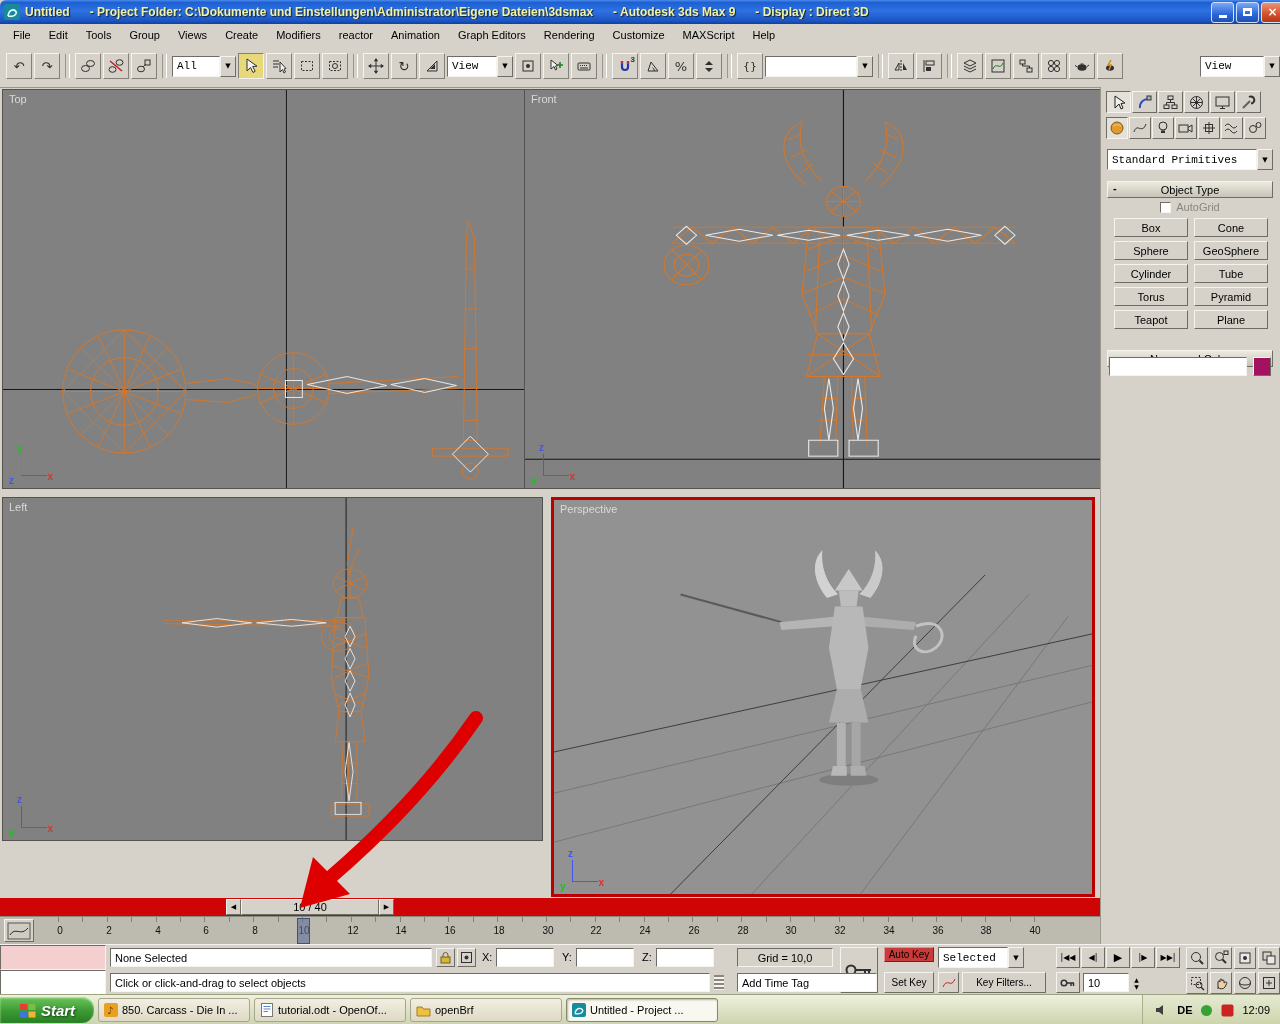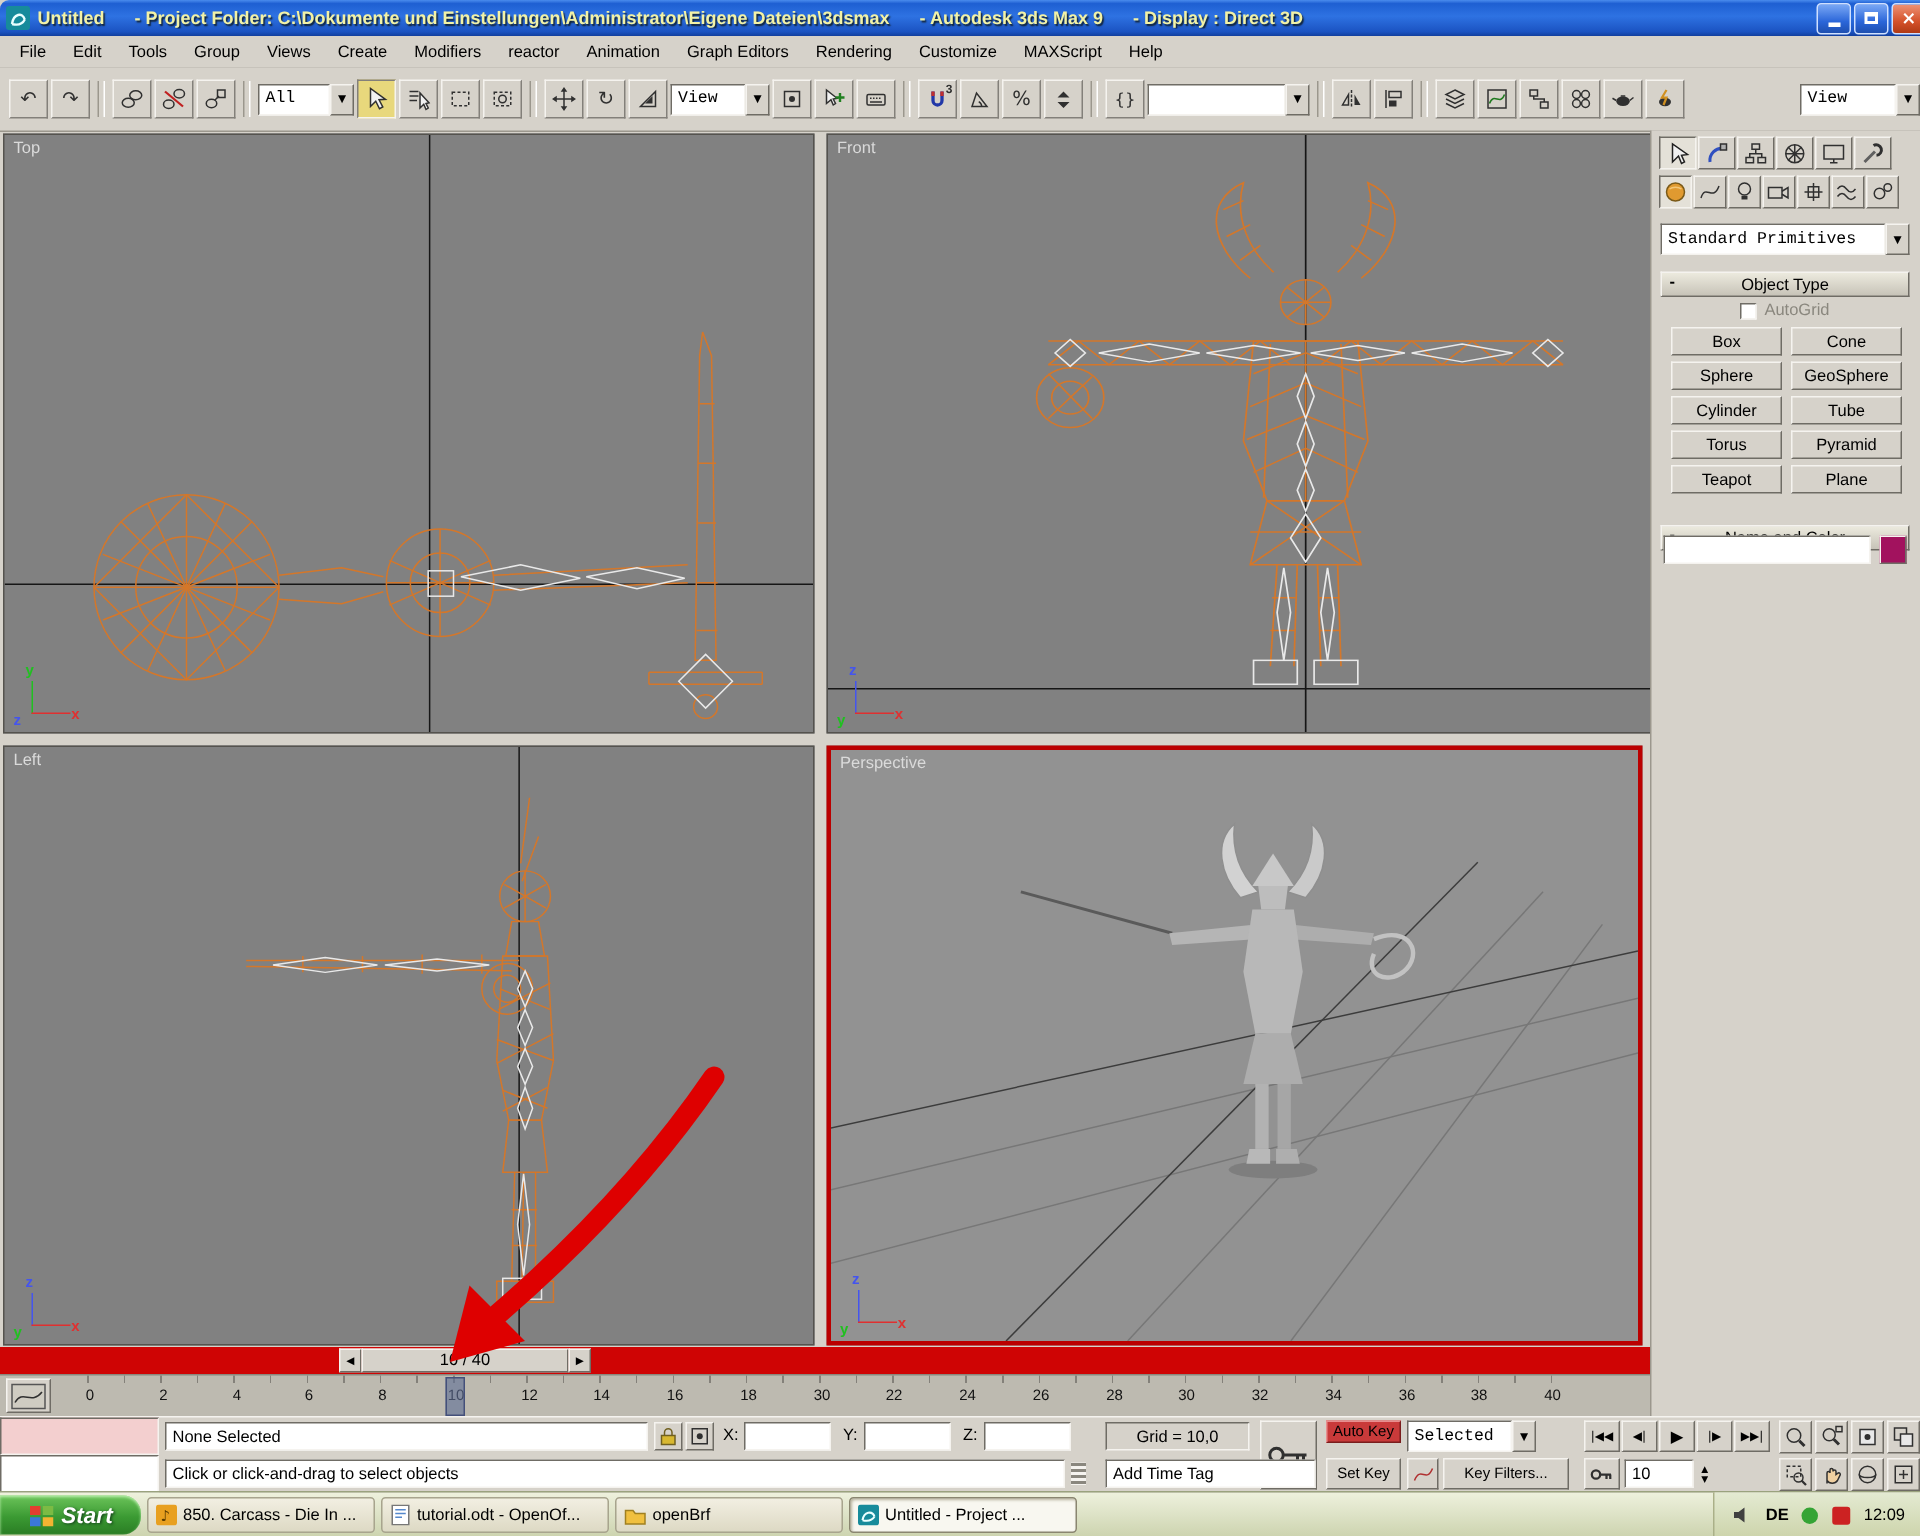--- a/index.html
+++ b/index.html
@@ -315,7 +315,7 @@
     </div>
   </div>
 
-  <div class="viewport ab" style="left:551px;top:89px;width:612px;height:400px">
+  <div class="viewport ab" style="left:524px;top:89px;width:612px;height:400px">
     <span class="vp-label">Front</span>
     <svg class="vp-svg" viewBox="0 0 544 400" preserveAspectRatio="none">
       <line x1="284" y1="0" x2="284" y2="400" stroke="#161616"></line>

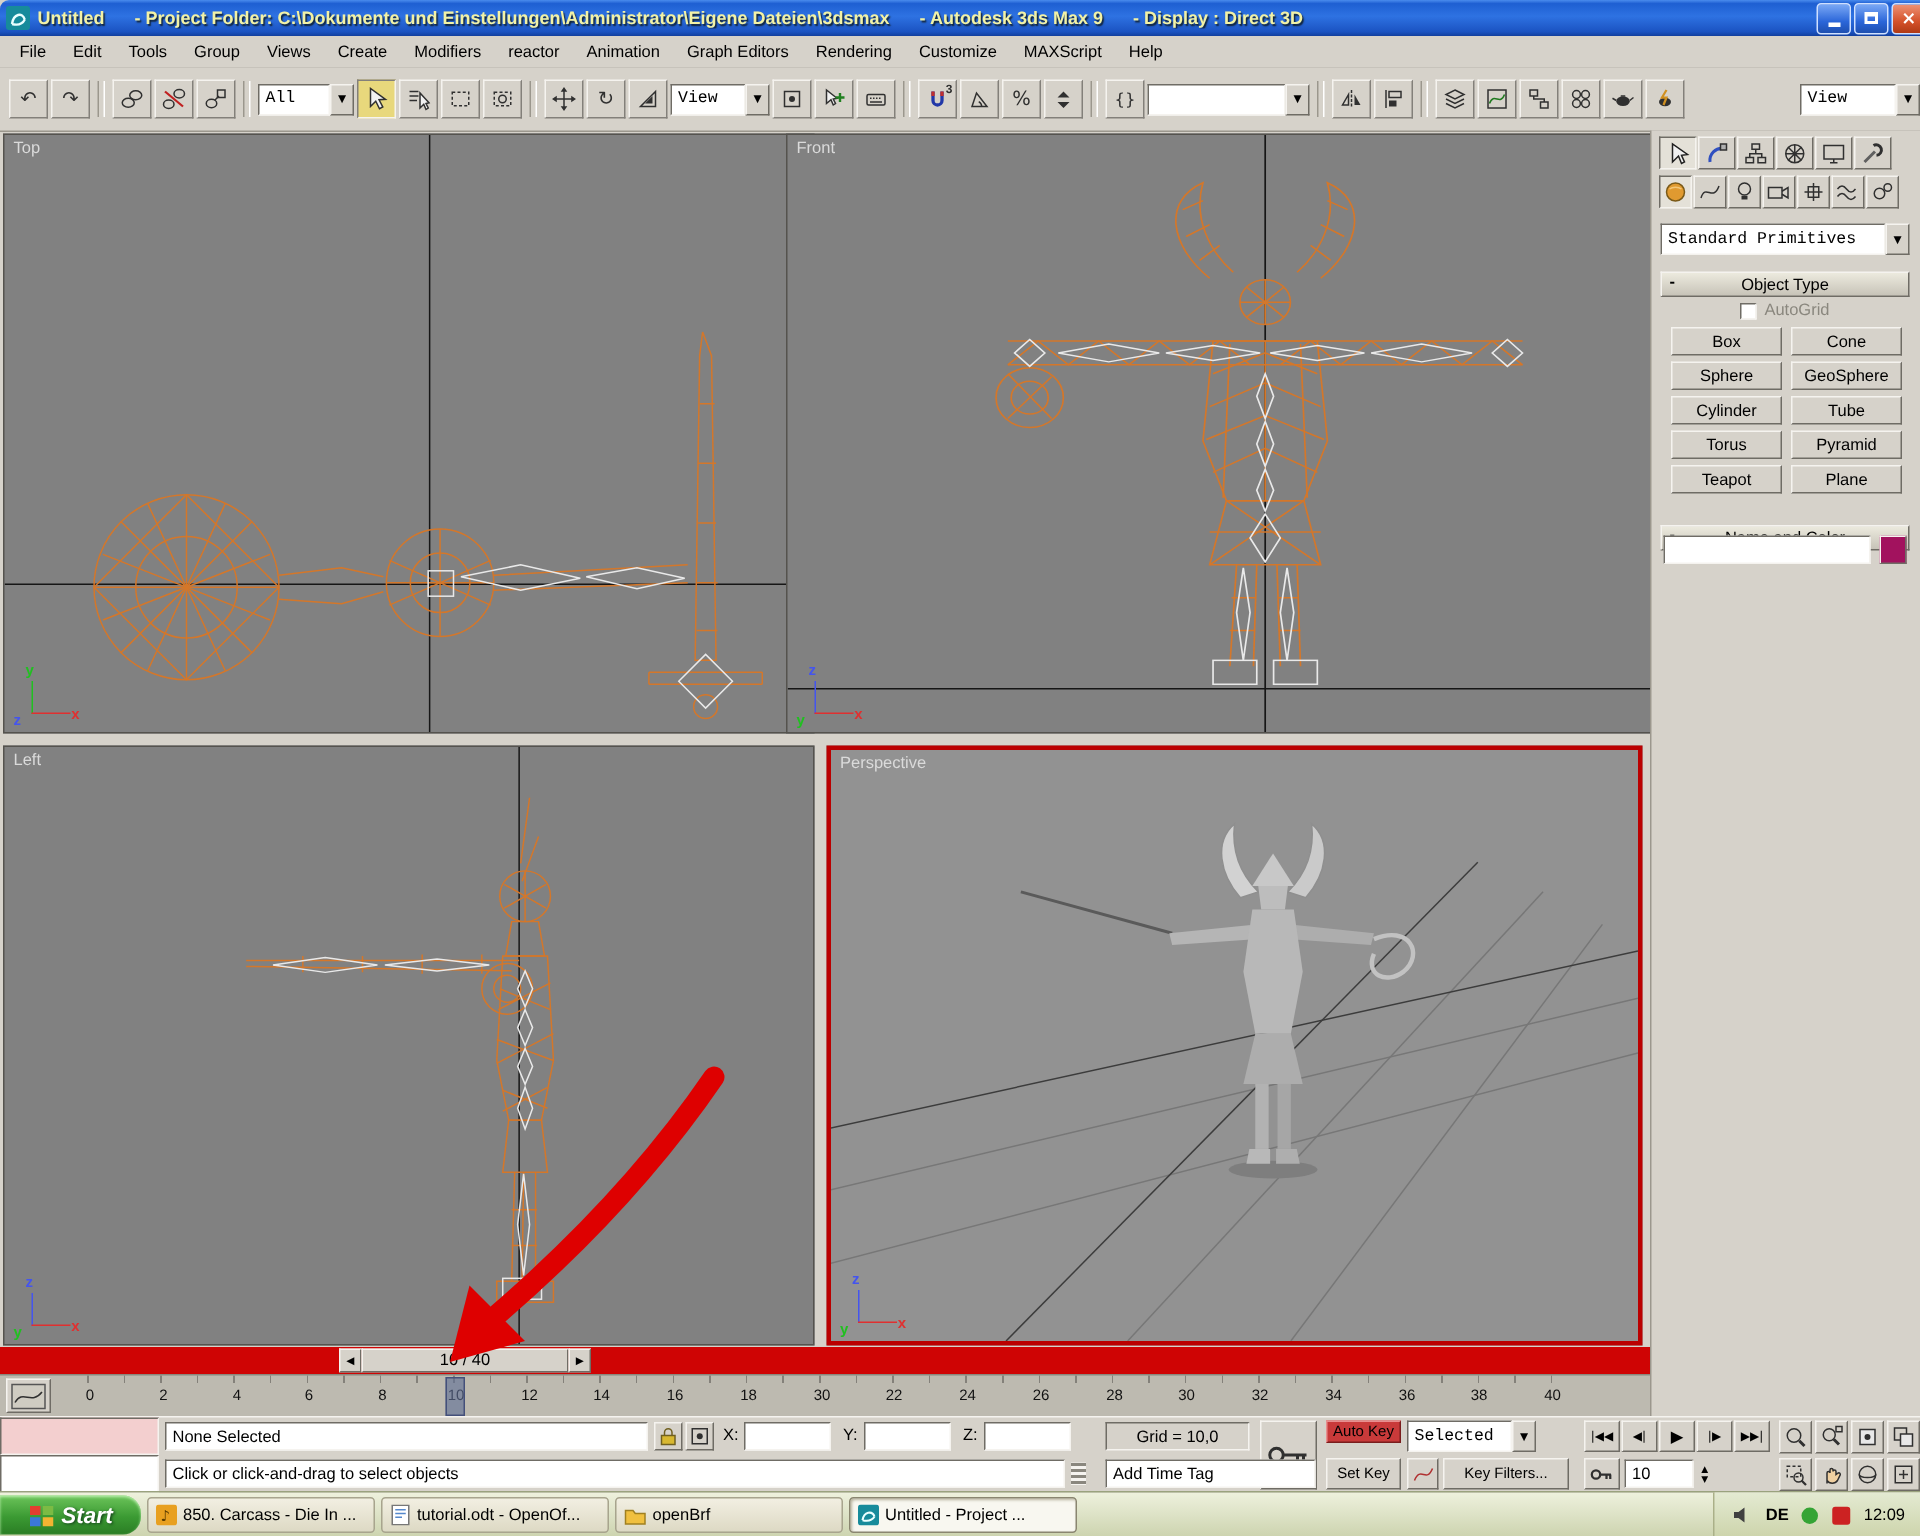--- a/index.html
+++ b/index.html
@@ -366,7 +366,7 @@
     </div>
   </div>
 
-  <div class="viewport ab" style="left:2px;top:497px;width:541px;height:400px">
+  <div class="viewport ab" style="left:2px;top:497px;width:541px;height:344px">
     <span class="vp-label">Left</span>
     <svg class="vp-svg" viewBox="0 0 542 400" preserveAspectRatio="none">
       <line x1="345" y1="0" x2="345" y2="400" stroke="#161616"></line>

